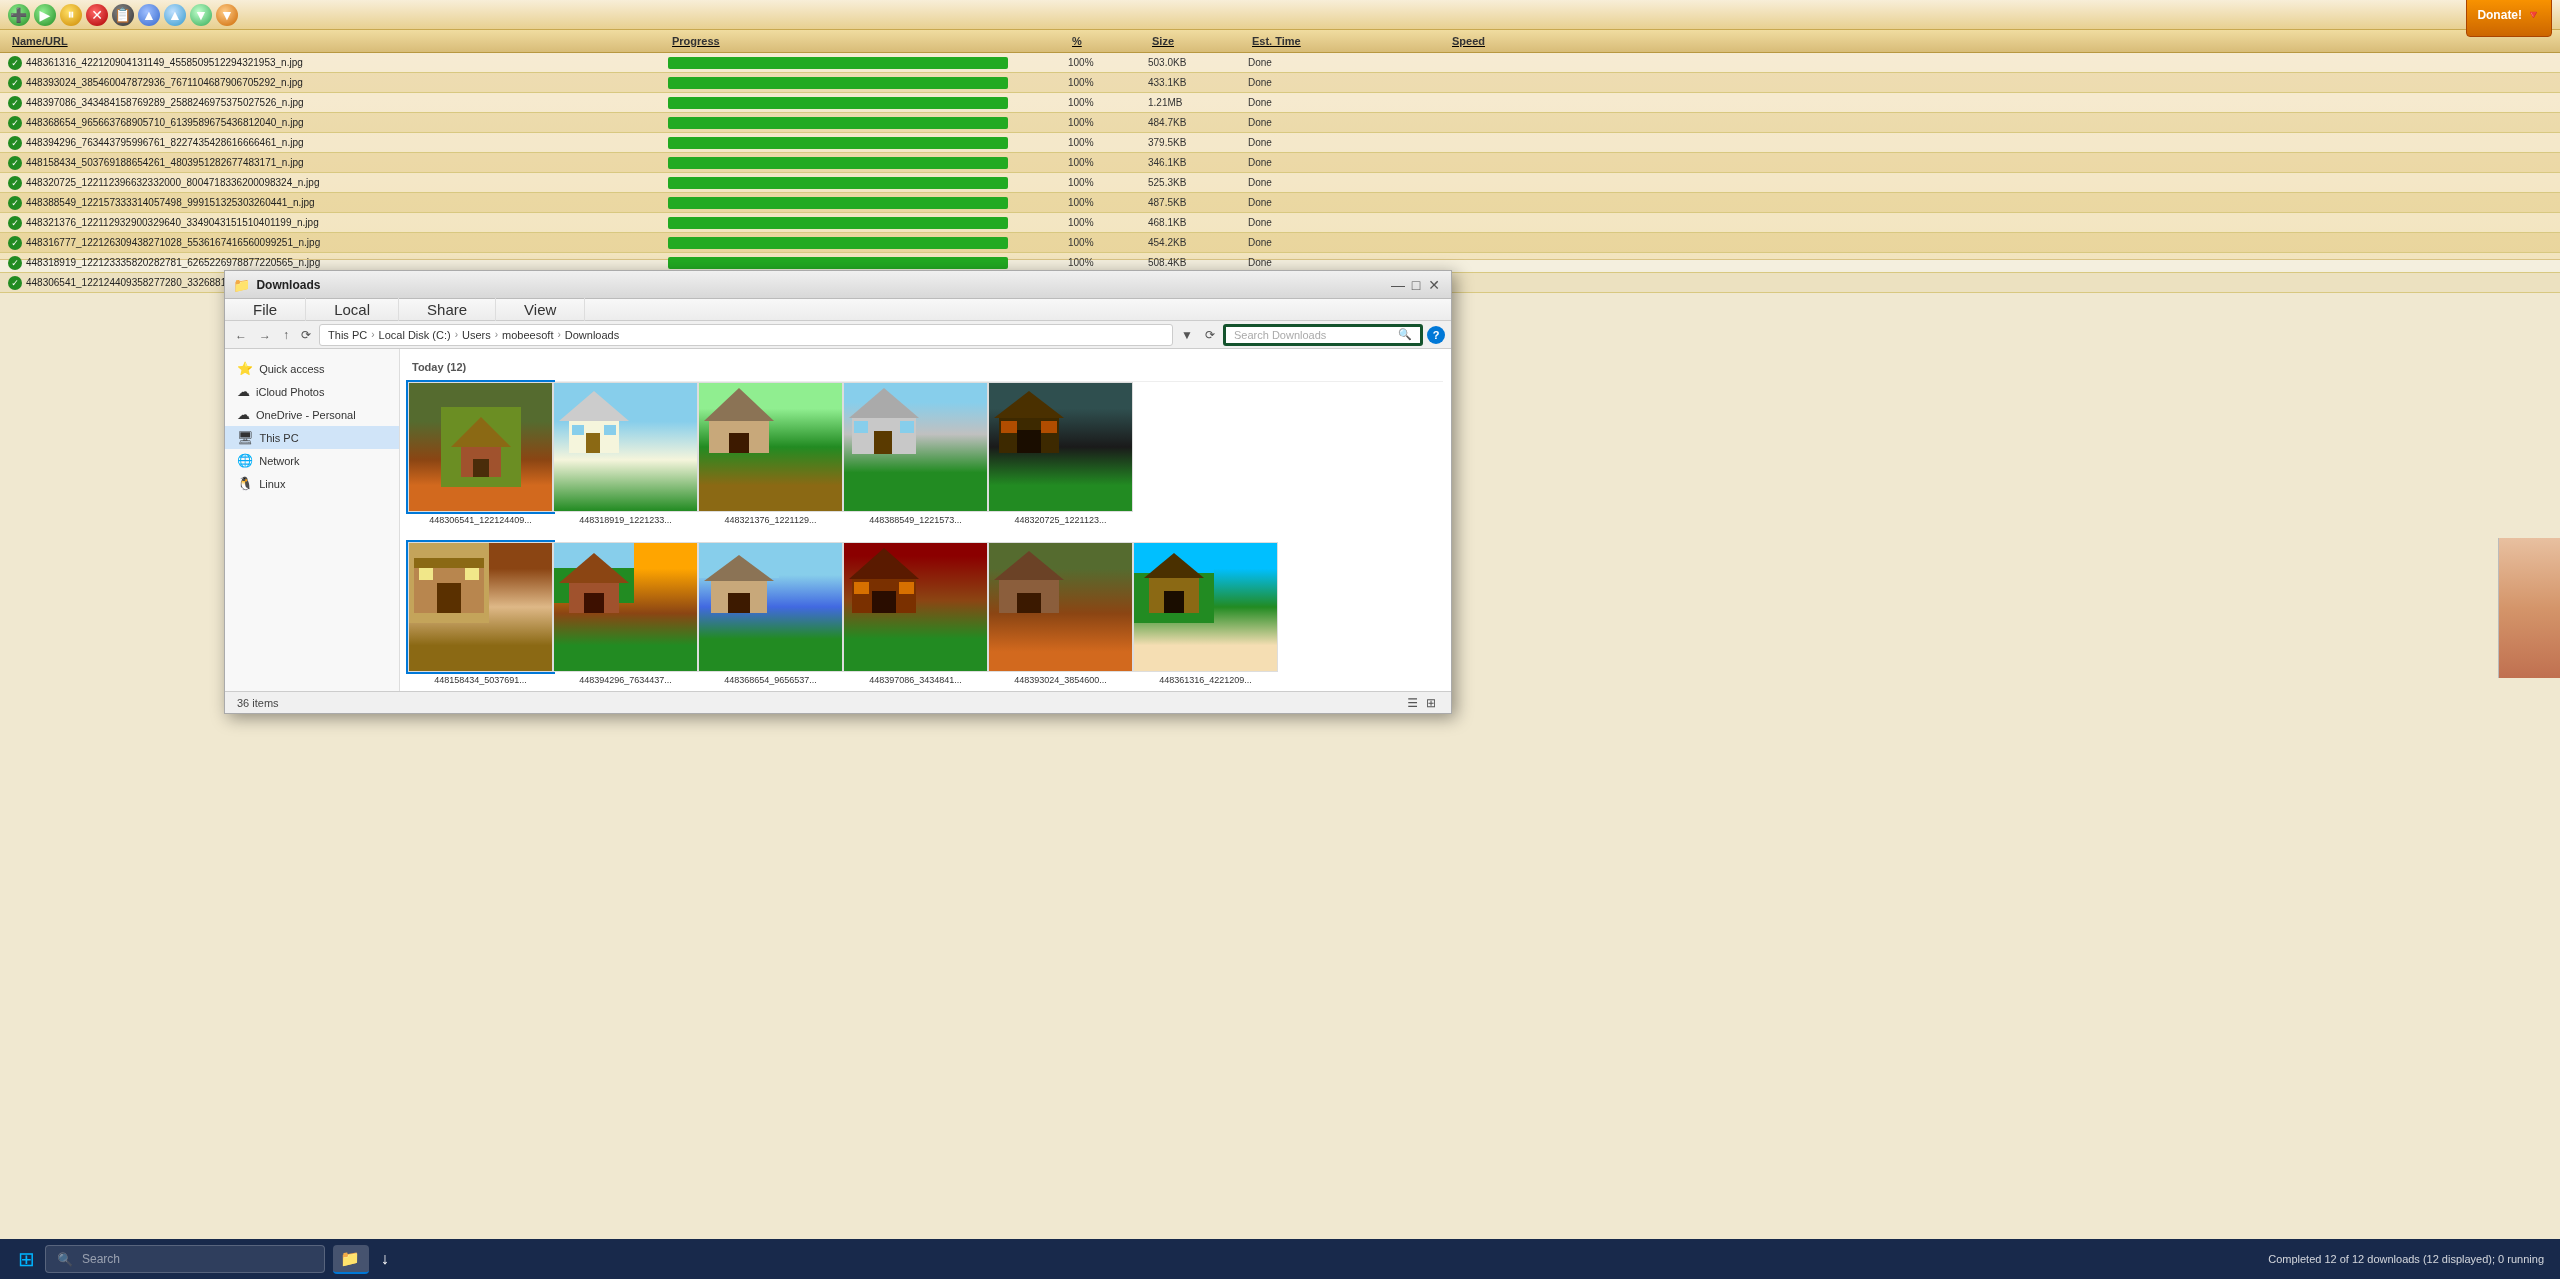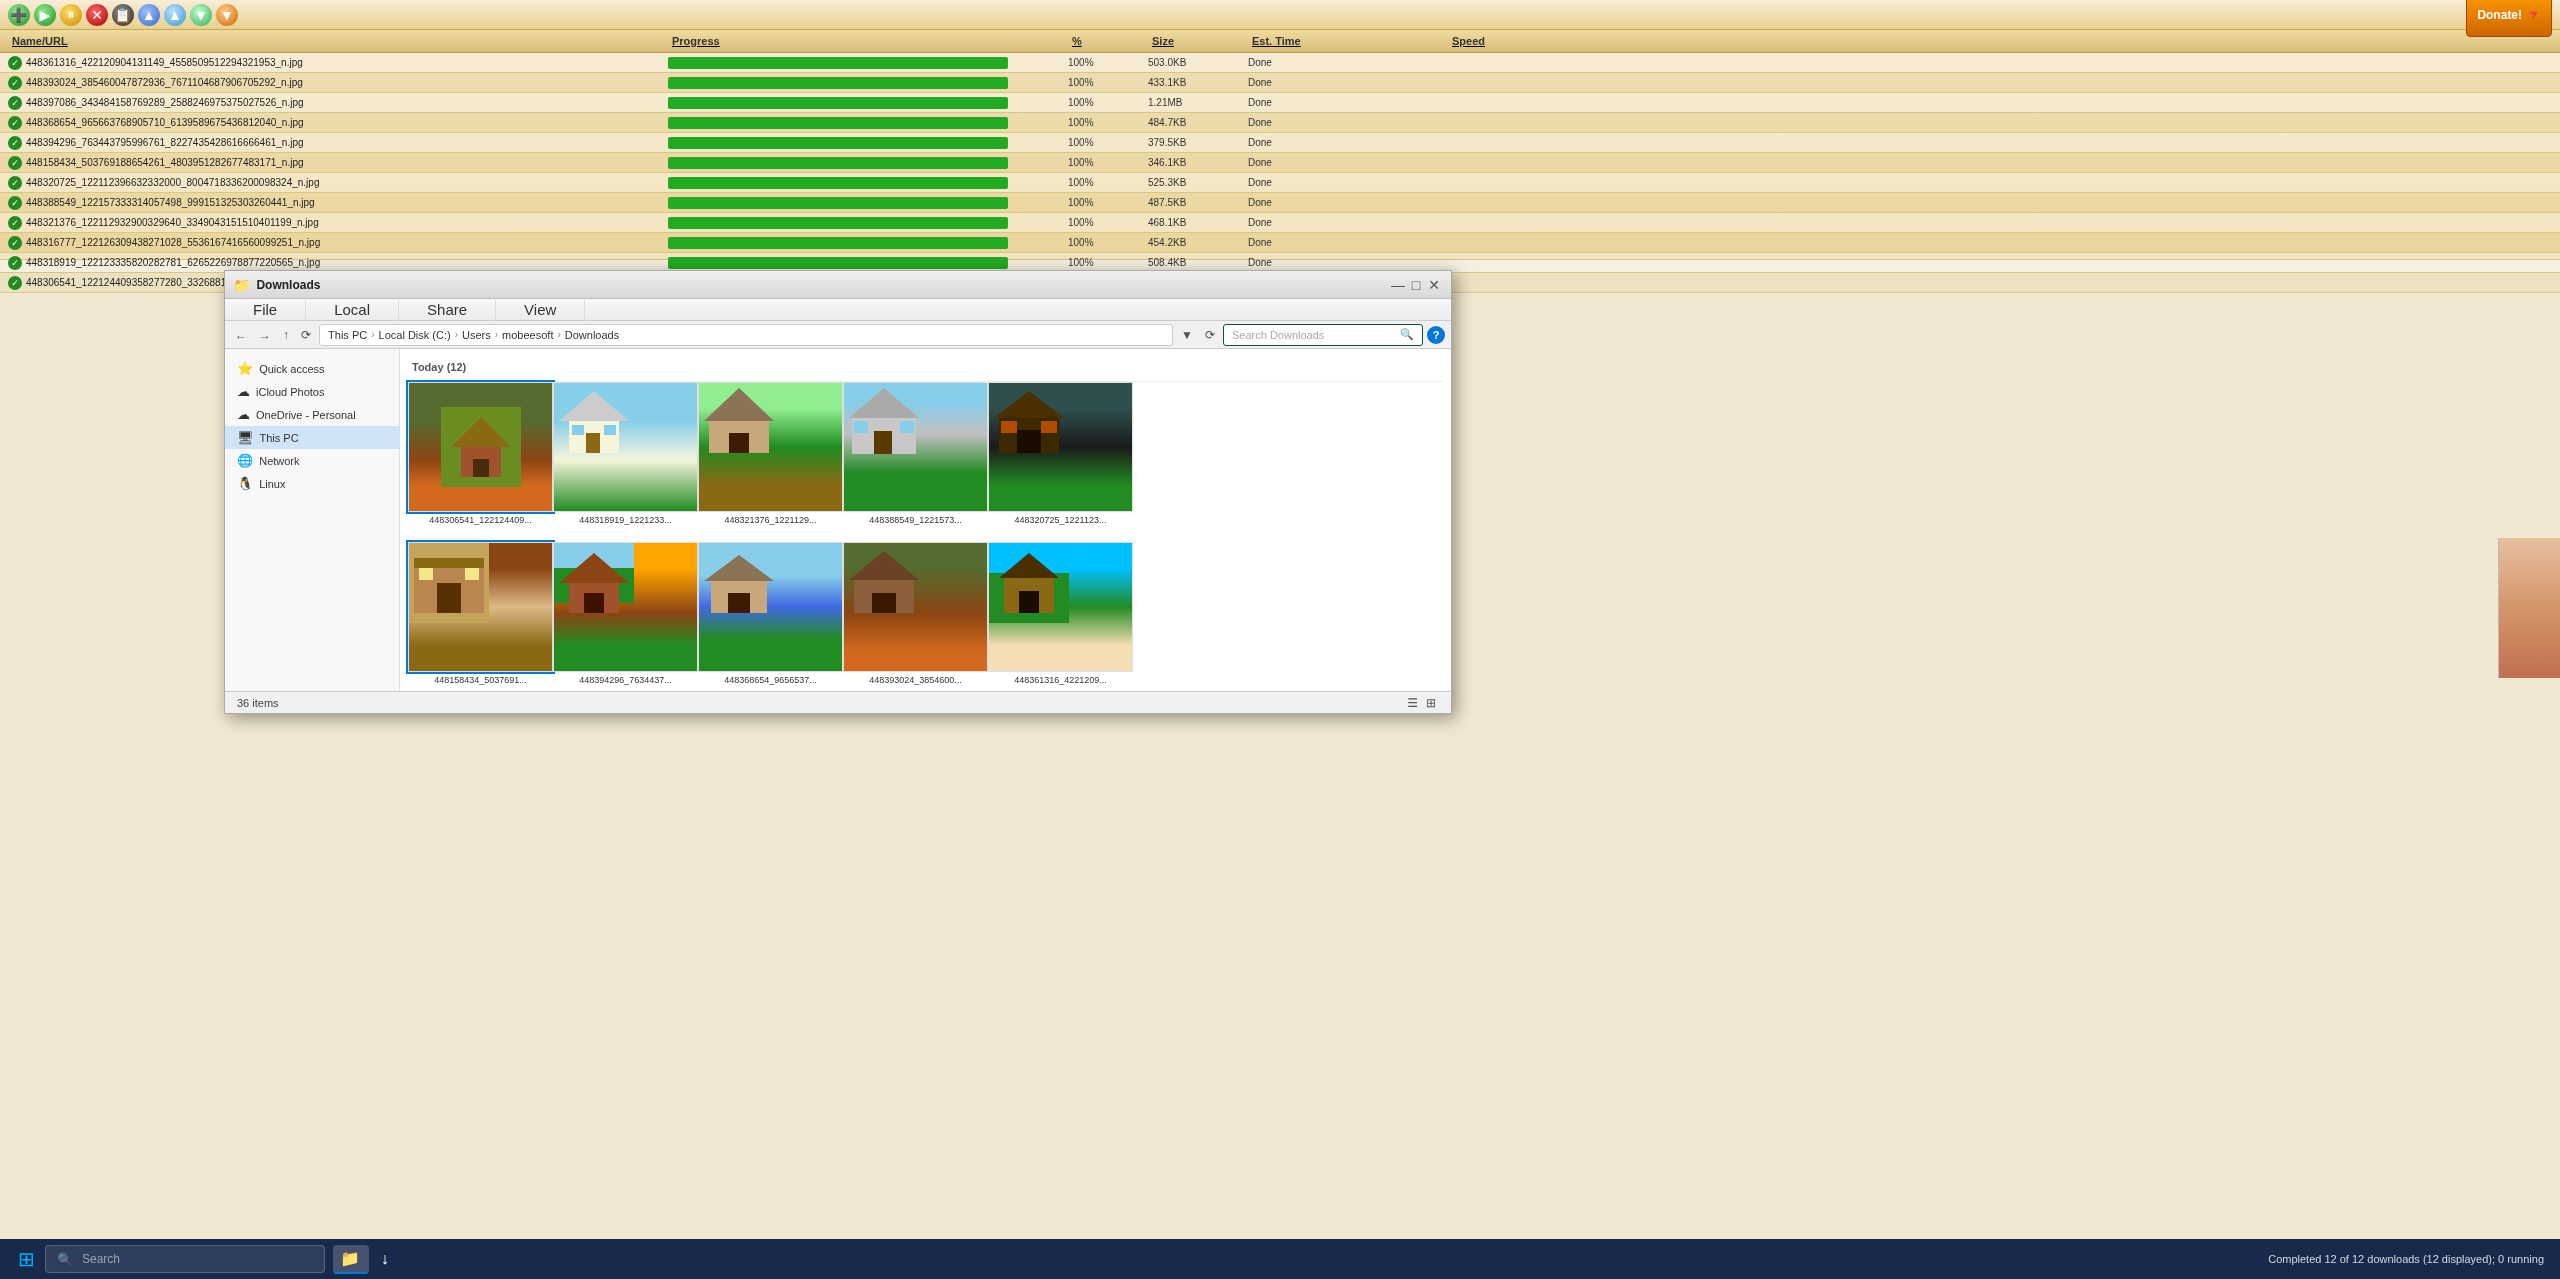--- a/index.html
+++ b/index.html
@@ -207,7 +207,7 @@
     .fe-breadcrumb-sep { color: #888; font-size: 10px; }
     .fe-search-box {
       background: white;
-      border: 1px solid #14532d;
+      border: 3px solid #14532d;
       border-radius: 3px;
       padding: 2px 8px;
       font-size: 11px;

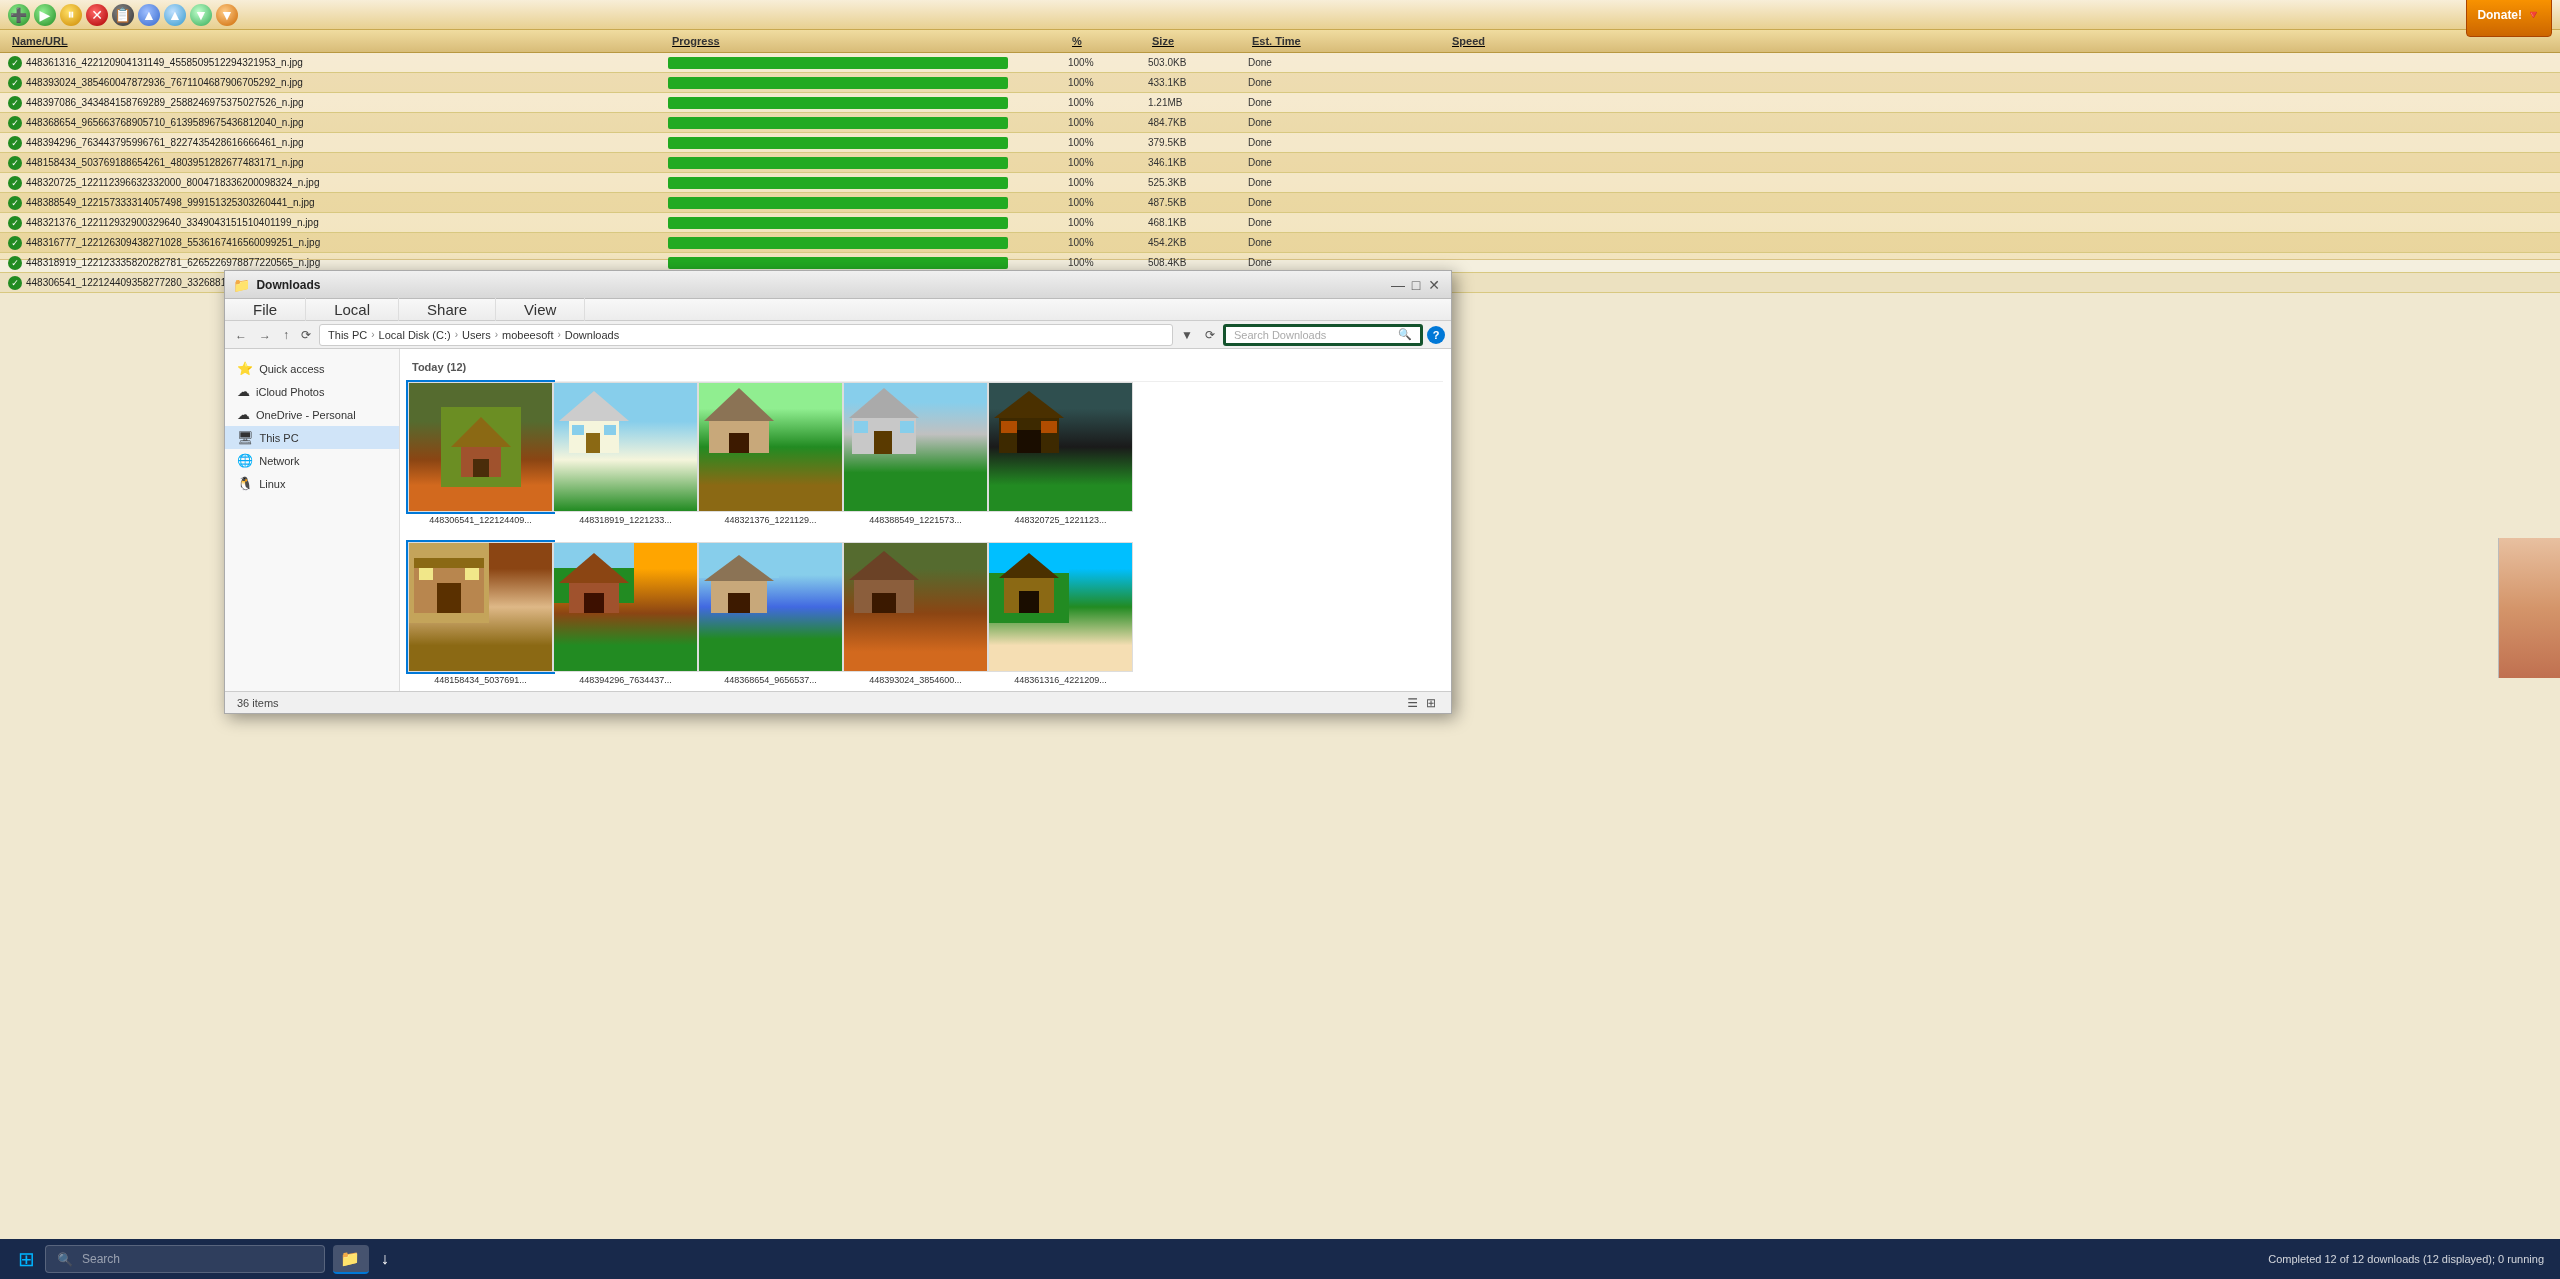--- a/index.html
+++ b/index.html
@@ -762,6 +762,20 @@
         </div>
         <div class="fe-thumb-item">
           <div class="fe-thumb-img">
+            <div style="width:100%;height:100%;background:linear-gradient(180deg,#8b0000 10%,#8b4513 45%,#228b22 75%)">
+              <svg viewBox="0 0 80 80" class="house-svg">
+                <polygon points="40,5 5,36 75,36" fill="#5a1a00"></polygon>
+                <rect x="8" y="36" width="64" height="34" fill="#7a3000"></rect>
+                <rect x="28" y="48" width="24" height="22" fill="#2a0d00"></rect>
+                <rect x="10" y="39" width="15" height="12" fill="#ff8c00" opacity="0.7"></rect>
+                <rect x="55" y="39" width="15" height="12" fill="#ff8c00" opacity="0.7"></rect>
+              </svg>
+            </div>
+          </div>
+          <div class="fe-thumb-label">448397086_3434841...</div>
+        </div>
+        <div class="fe-thumb-item">
+          <div class="fe-thumb-img">
             <div style="width:100%;height:100%;background:linear-gradient(180deg,#556b2f 20%,#8b4513 55%,#d2691e 85%)">
               <svg viewBox="0 0 80 80" class="house-svg">
                 <polygon points="40,8 5,37 75,37" fill="#6b4226"></polygon>

